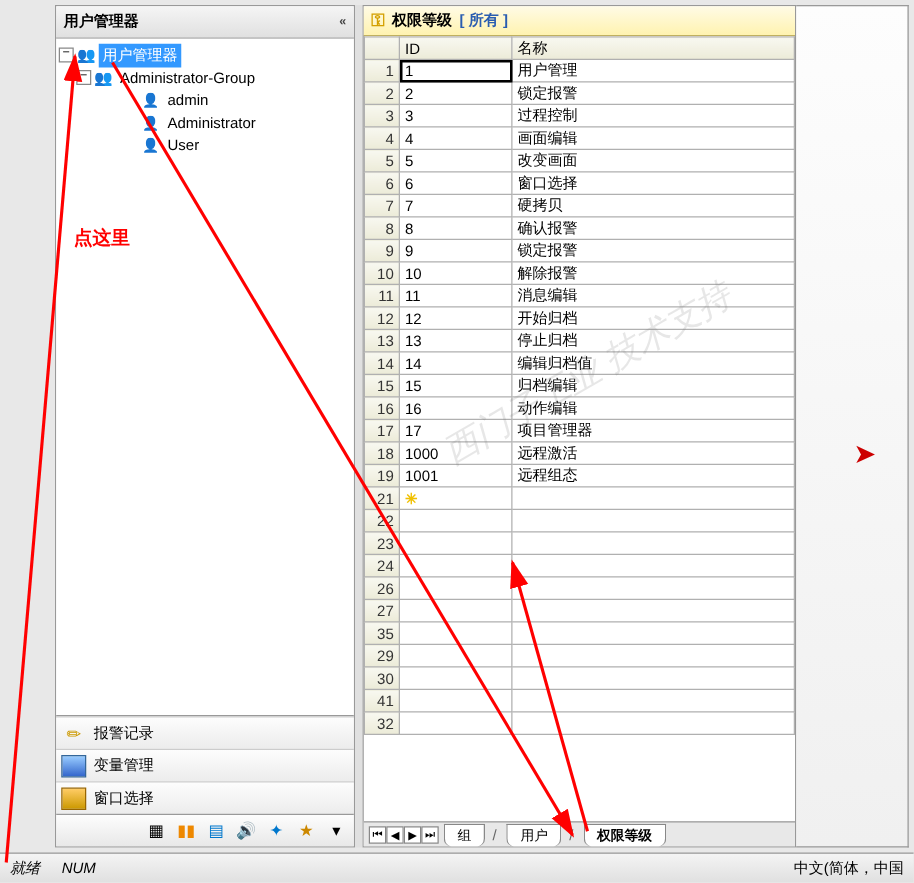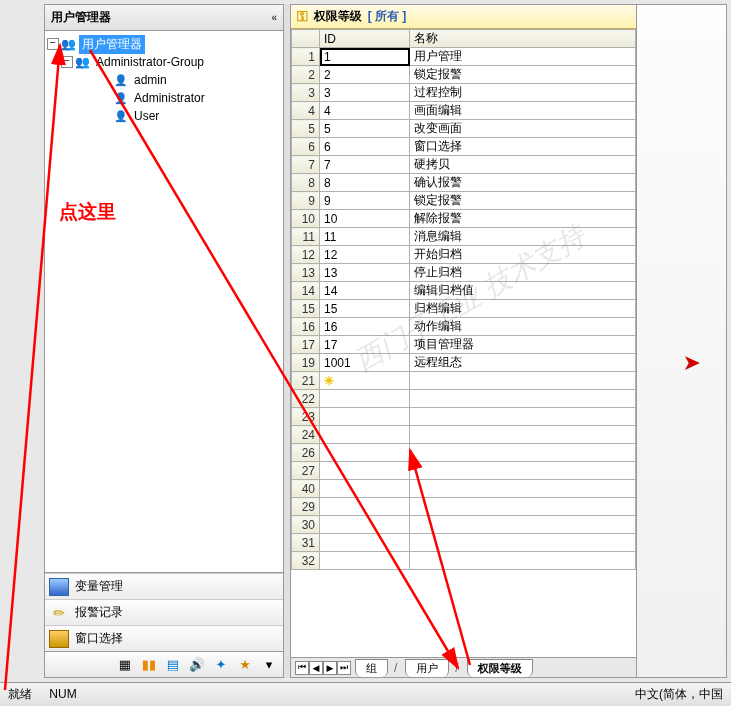--- a/index.html
+++ b/index.html
@@ -24,7 +24,7 @@
 .indent1 { margin-left: 14px; }
 .indent3 { margin-left: 66px; }
 
-.annotation { position: absolute; left: 14px; top: 168px; color: #ff0000; font-size: 19px; font-weight: bold; }
+.annotation { position: absolute; left: 14px; top: 150px; color: #ff0000; font-size: 15px; font-weight: bold; }
 
 .bottom-sections { border-top: 1px solid #999; }
 .section-row { display: flex; align-items: center; height: 26px; border-top: 1px solid #ccc; background: linear-gradient(#fdfdfd,#ececec); padding: 0 4px; cursor: pointer; }

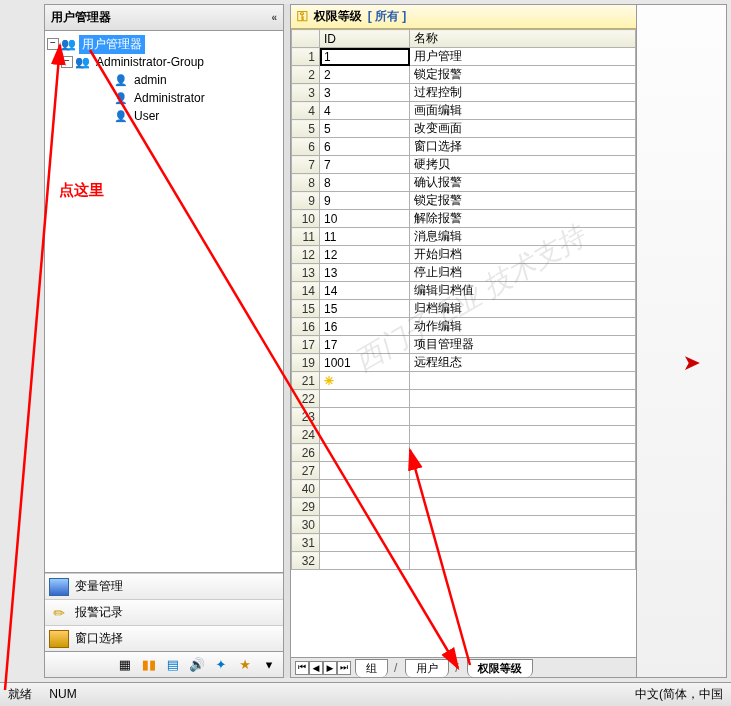--- a/index.html
+++ b/index.html
@@ -238,6 +238,11 @@
               <td>项目管理器</td>
             </tr>
             <tr>
+              <td class="rownum">18</td>
+              <td class="idcell">1000</td>
+              <td>远程激活</td>
+            </tr>
+            <tr>
               <td class="rownum">19</td>
               <td class="idcell">1001</td>
               <td>远程组态</td>

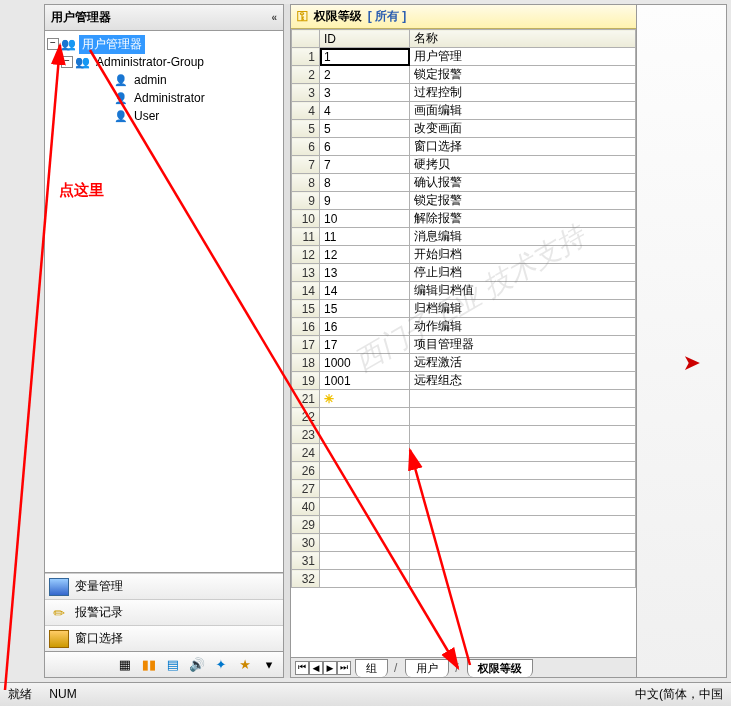--- a/index.html
+++ b/index.html
@@ -278,7 +278,7 @@
               <td></td>
             </tr>
             <tr>
-              <td class="rownum">40</td>
+              <td class="rownum">35</td>
               <td class="idcell"></td>
               <td></td>
             </tr>

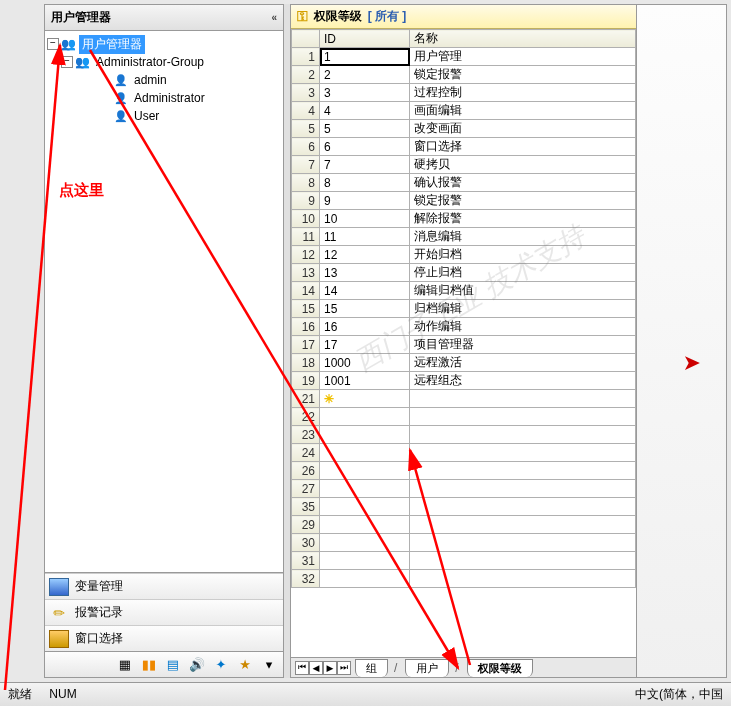--- a/index.html
+++ b/index.html
@@ -293,7 +293,7 @@
               <td></td>
             </tr>
             <tr>
-              <td class="rownum">31</td>
+              <td class="rownum">41</td>
               <td class="idcell"></td>
               <td></td>
             </tr>

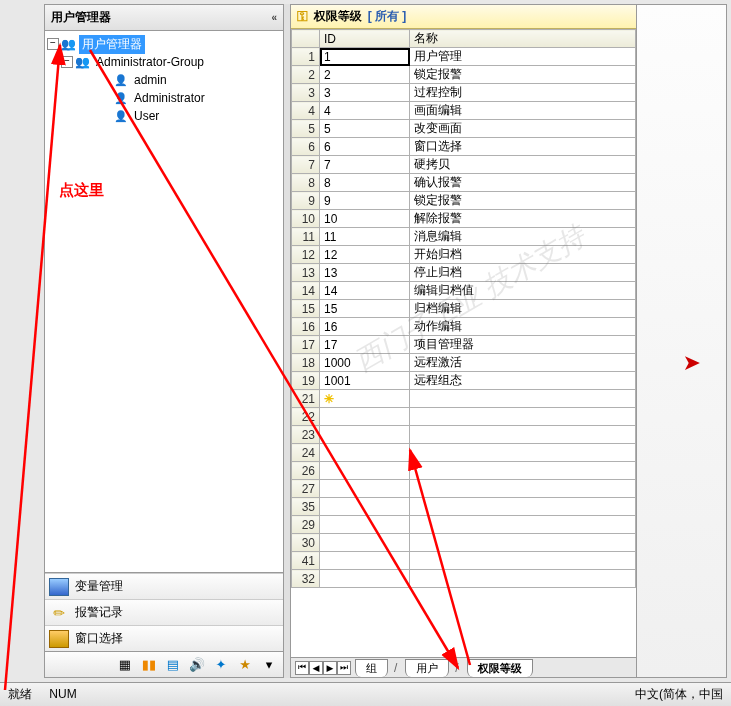--- a/index.html
+++ b/index.html
@@ -109,14 +109,14 @@
     </div>
     <div class="bottom-sections">
       <div class="section-row">
-        <span class="sec-icon var-icon"></span>
-        <span>变量管理</span>
-      </div>
-      <div class="section-row">
         <span class="sec-icon">
             <span class="alarm-icon"></span>
           </span>
         <span>报警记录</span>
+      </div>
+      <div class="section-row">
+        <span class="sec-icon var-icon"></span>
+        <span>变量管理</span>
       </div>
       <div class="section-row">
         <span class="sec-icon log-icon"></span>

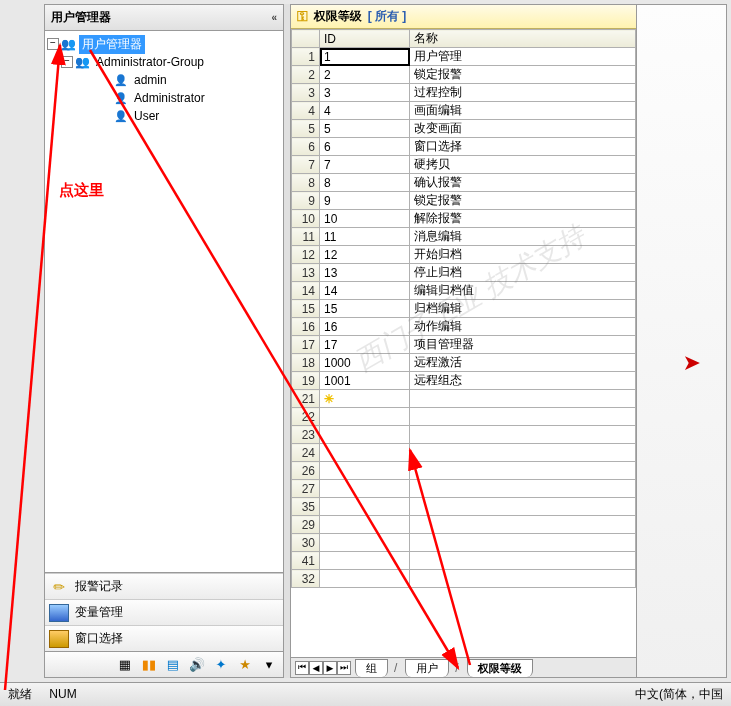--- a/index.html
+++ b/index.html
@@ -65,7 +65,7 @@
 
 
 .statusbar { position:absolute; left:0; right:0; bottom:0; height:24px; background:linear-gradient(#f4f4f4,#e0e0e0); border-top:1px solid #999; display:flex; align-items:center; padding:0 8px; justify-content:space-between; }
-.status-left span { margin-right:14px; }
+.status-left span { margin-right:14px;font-style:italic; }
 
 
 .arrows { position:absolute; left:0; top:0; width:731px; height:706px; pointer-events:none; }

